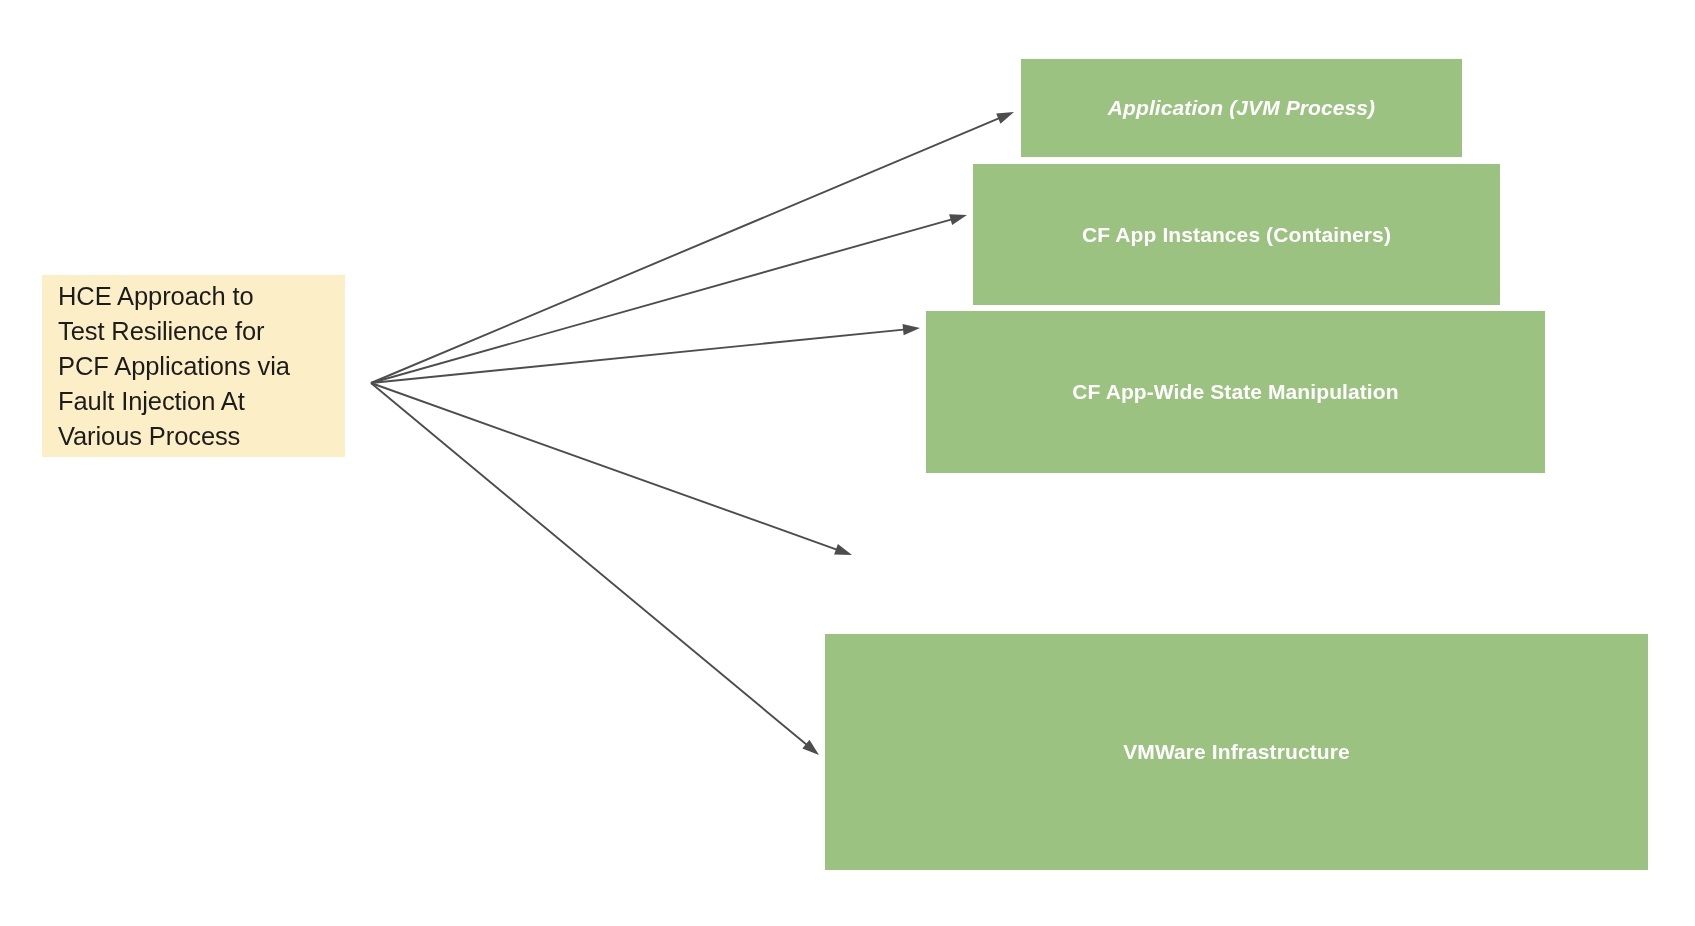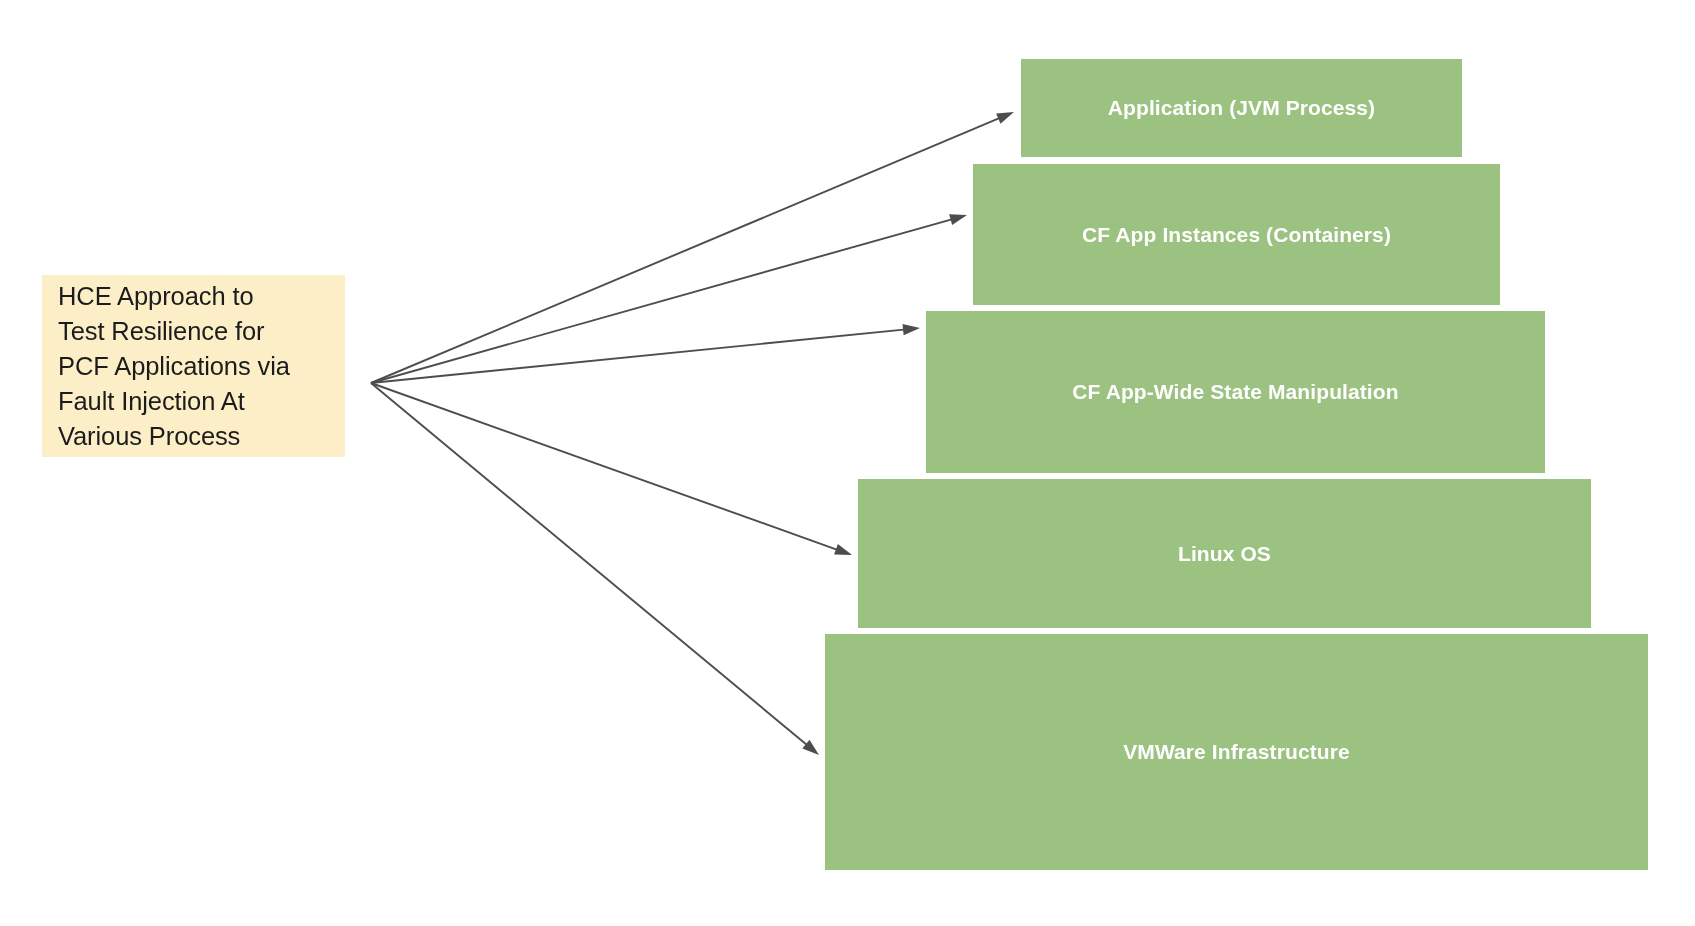--- a/index.html
+++ b/index.html
@@ -92,7 +92,7 @@
 Various Process</span>
   </div>
 
-  <div class="layer-box" id="layer-box-0" style="left: 1021px; top: 59px; width: 441px; height: 98px; background: rgb(156, 194, 130);">
+  <div class="layer-box" id="layer-box-0" style="left: 1021px; top: 59px; width: 441px; height: 98px; background: rgb(156, 194, 130); font-style: italic;">
     <span class="layer-box-label" style="color: rgb(255, 255, 255);">Application (JVM Process)</span>
   </div>
 

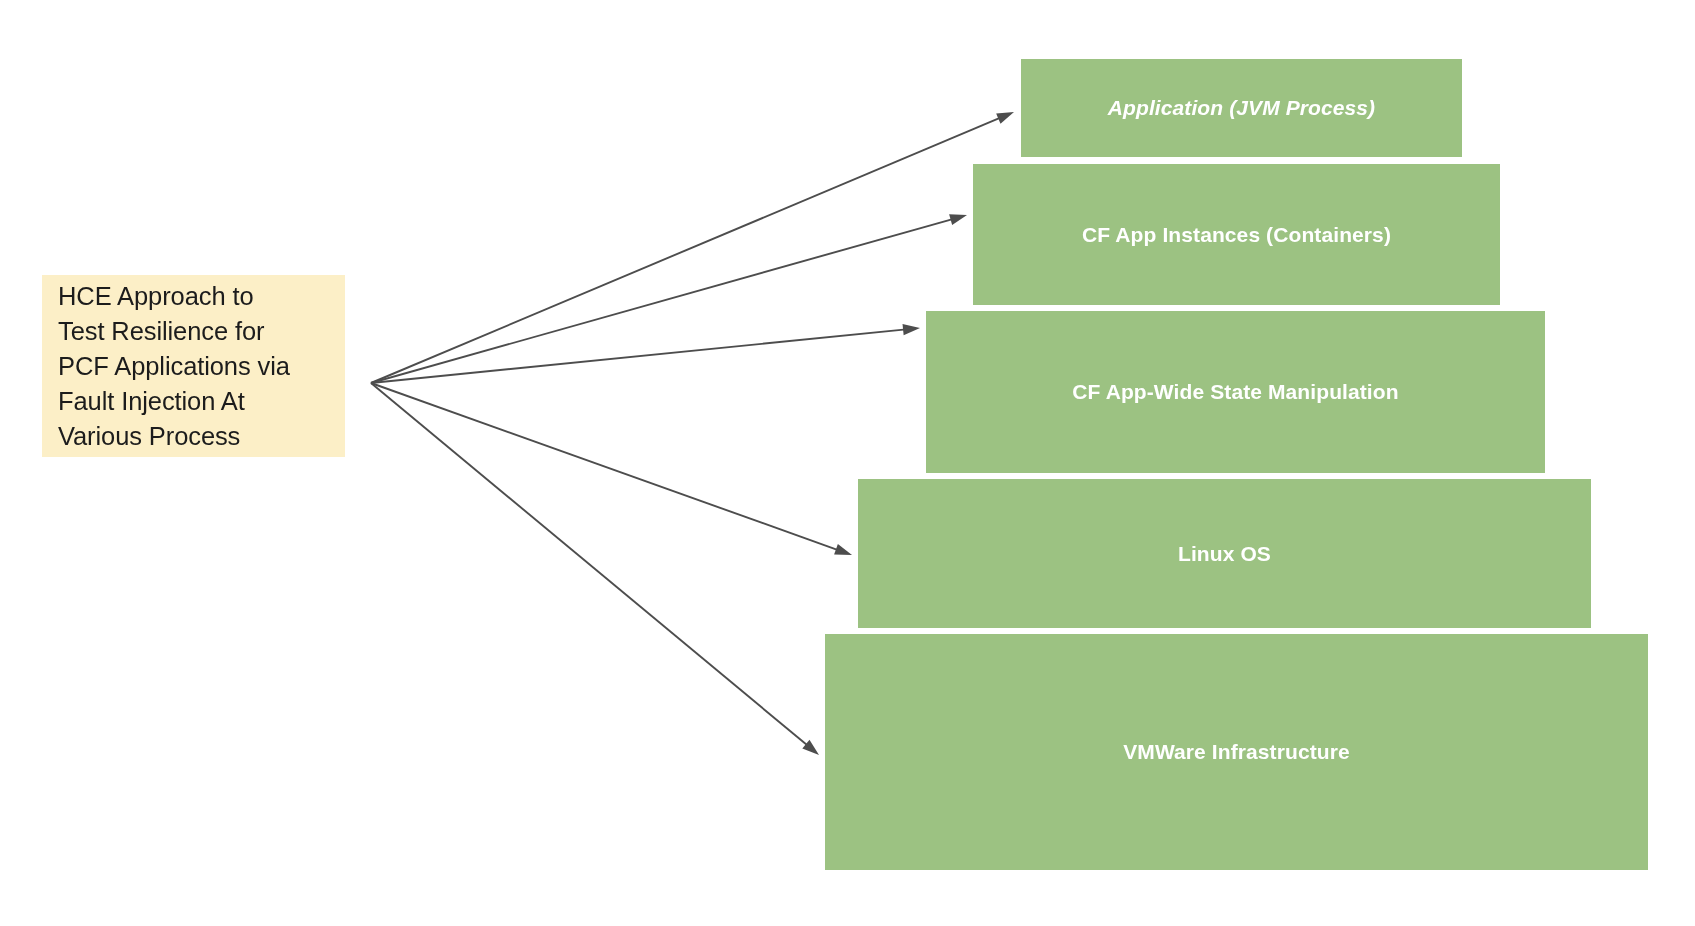--- a/index.html
+++ b/index.html
@@ -104,9 +104,6 @@
     <span class="layer-box-label" style="color: rgb(255, 255, 255);">CF App Instances (Containers)</span>
   </div>
 
-  <div class="layer-box" id="layer-box-3" style="left: 858px; top: 479px; width: 733px; height: 149px; background: rgb(156, 194, 130);">
-    <span class="layer-box-label" style="color: rgb(255, 255, 255);">Linux OS</span>
-  </div>
 
   <div class="layer-box" id="layer-box-4" style="left: 825px; top: 634px; width: 823px; height: 236px; background: rgb(156, 194, 130);">
     <span class="layer-box-label" style="color: rgb(255, 255, 255);">VMWare Infrastructure</span>

